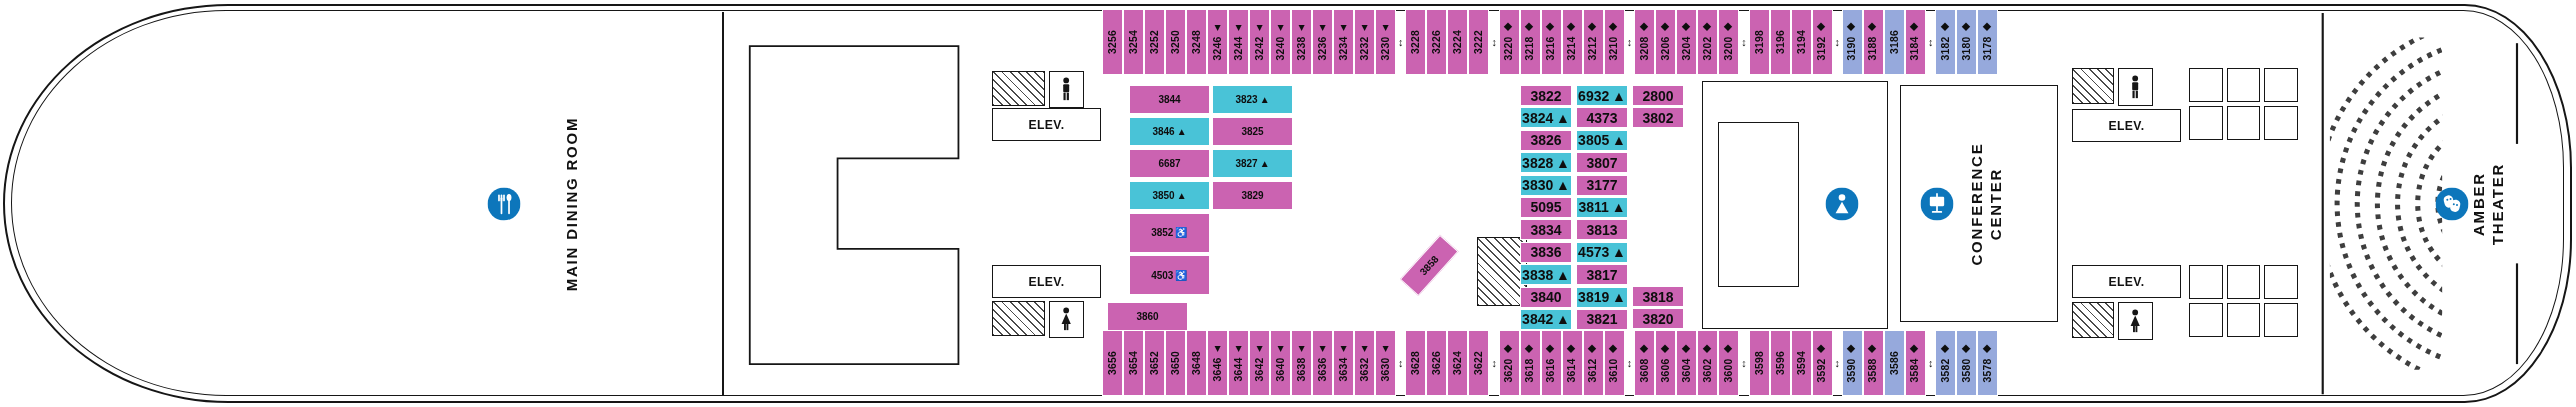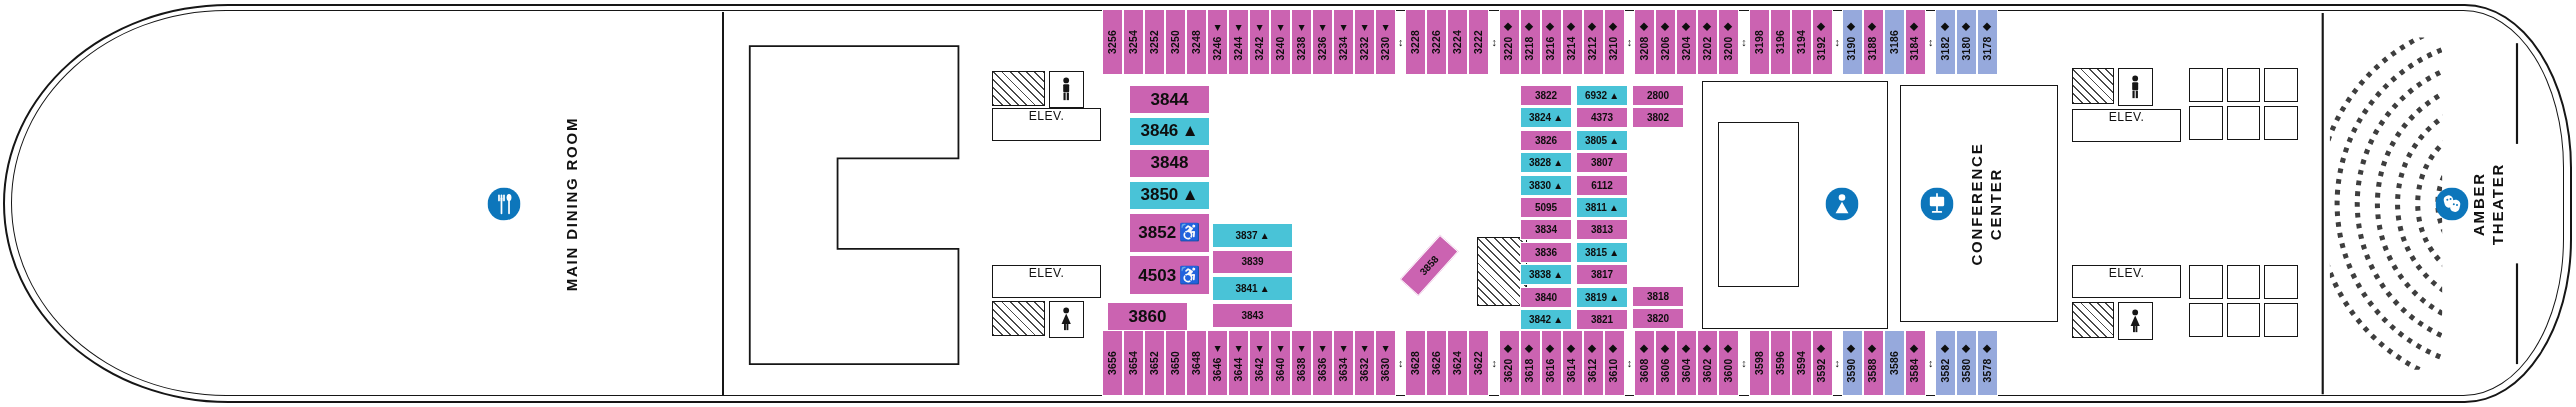--- a/index.html
+++ b/index.html
@@ -33,7 +33,7 @@
         letter-spacing:0.2px;white-space:nowrap}
   .row-arrow{width:9.4px;display:flex;align-items:center;justify-content:center;font-weight:700;font-size:10.8px;color:#111}
   .cabin-col{position:absolute;display:flex;flex-direction:column;gap:2.9px}
-  .cabin-col .cabin{height:29px;font-weight:700;font-size:17px}
+  .cabin-col .cabin{height:29px;font-weight:700;font-size:10px}
   .cabin-col .cabin.tall{height:40px}
   .cabin-col.sz34{gap:2.2px}.cabin-col.sz34 .cabin{height:24.5px;font-size:10px}
   .cabin-col.sz29{gap:1.4px}.cabin-col.sz29 .cabin{height:21px;font-size:10px}

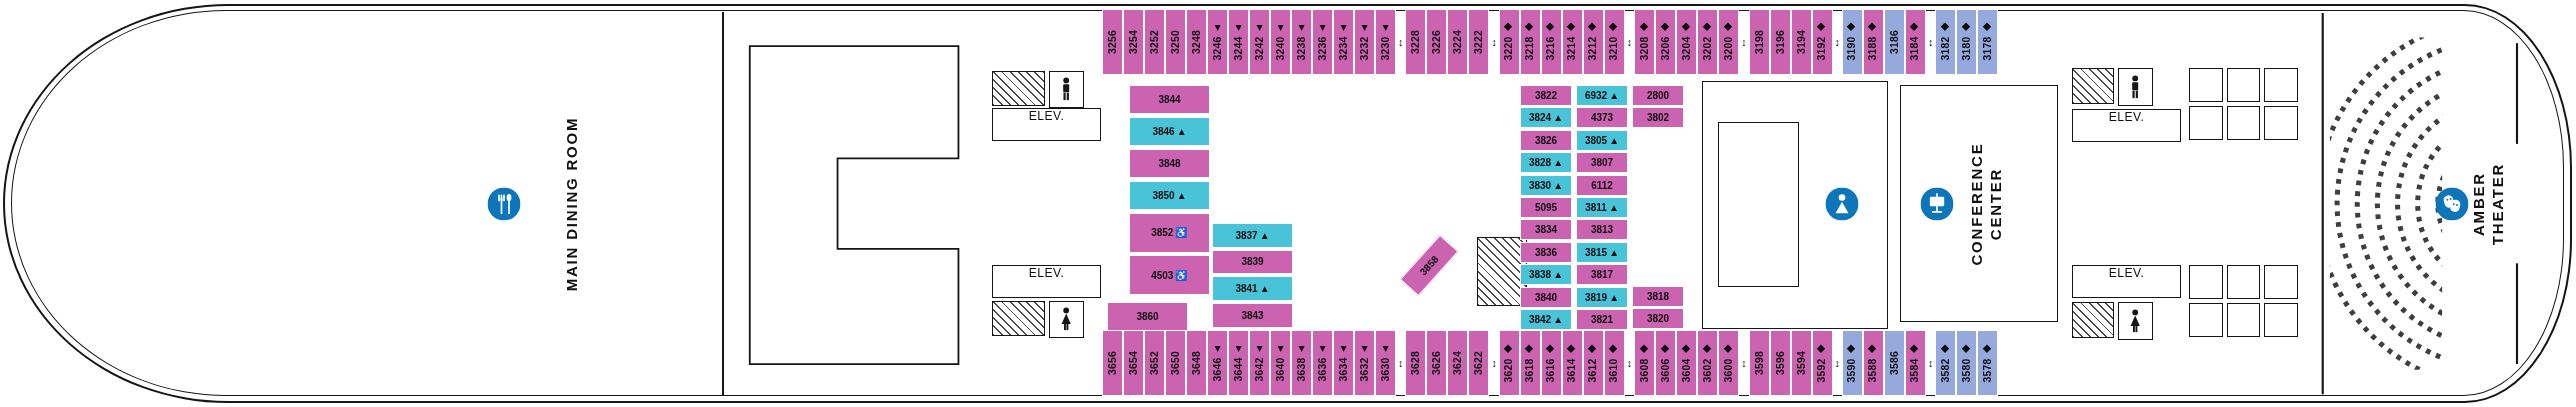--- a/index.html
+++ b/index.html
@@ -390,6 +390,20 @@
         <span>4503 ♿</span>
       </div>
     </div>
+  <div class="cabin-col" style="left:1212px;top:85px;width:81px">
+      <div class="cabin c-t h">
+        <span>3823 ▲</span>
+      </div>
+      <div class="cabin c-p h">
+        <span>3825</span>
+      </div>
+      <div class="cabin c-t h">
+        <span>3827 ▲</span>
+      </div>
+      <div class="cabin c-p h">
+        <span>3829</span>
+      </div>
+    </div>
   <div class="cabin-col sz34" style="left:1212px;top:223px;width:81px">
       <div class="cabin c-t h">
         <span>3837 ▲</span>

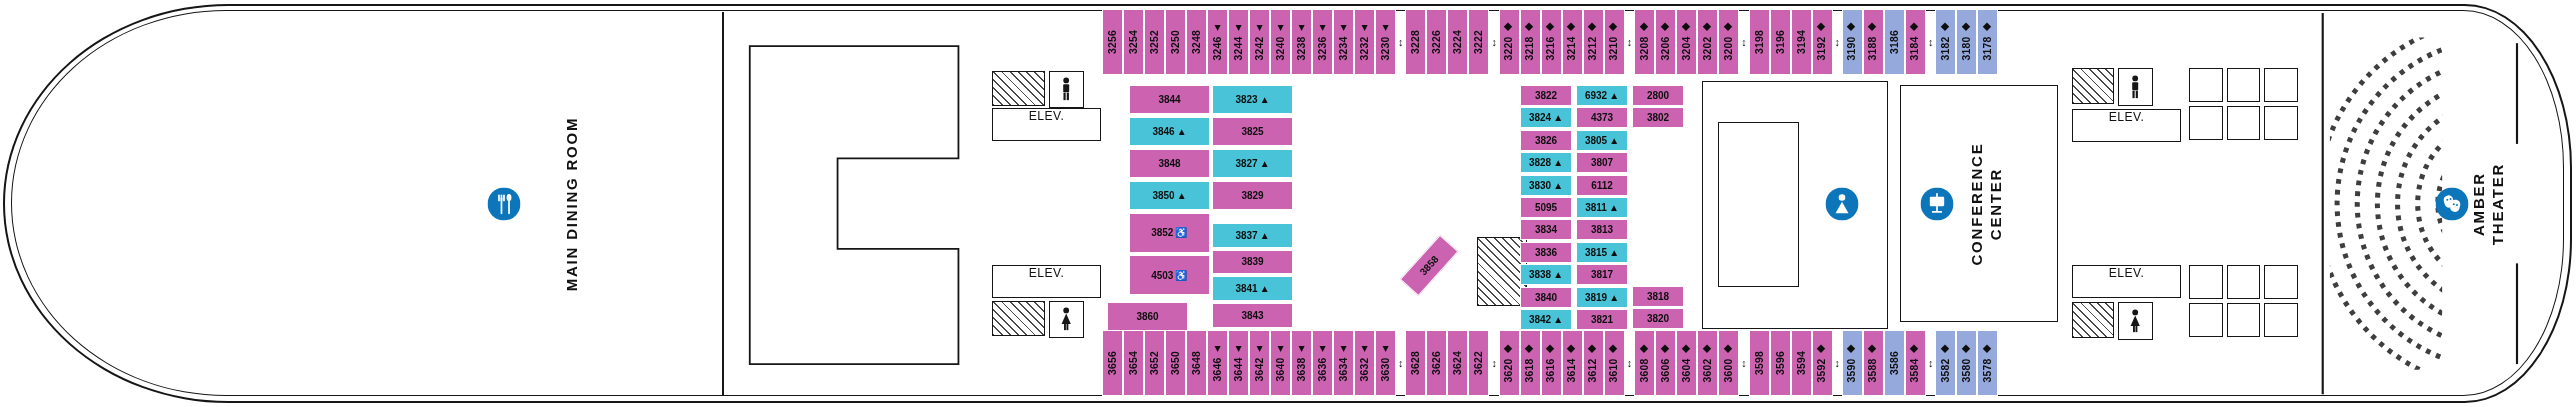--- a/index.html
+++ b/index.html
@@ -36,7 +36,7 @@
   .cabin-col .cabin{height:29px;font-weight:700;font-size:10px}
   .cabin-col .cabin.tall{height:40px}
   .cabin-col.sz34{gap:2.2px}.cabin-col.sz34 .cabin{height:24.5px;font-size:10px}
-  .cabin-col.sz29{gap:1.4px}.cabin-col.sz29 .cabin{height:21px;font-size:10px}
+  .cabin-col.sz29{gap:1.4px}.cabin-col.sz29 .cabin{height:21px;font-size:14px}
   .c-p{background:var(--p)}.c-t{background:var(--t)}.c-b{background:var(--b)}
   .diagwrap{transform:rotate(-48deg)}
   .seatarc{fill:none;stroke:#3e3e3e;stroke-width:7;stroke-dasharray:6.5 8.5}

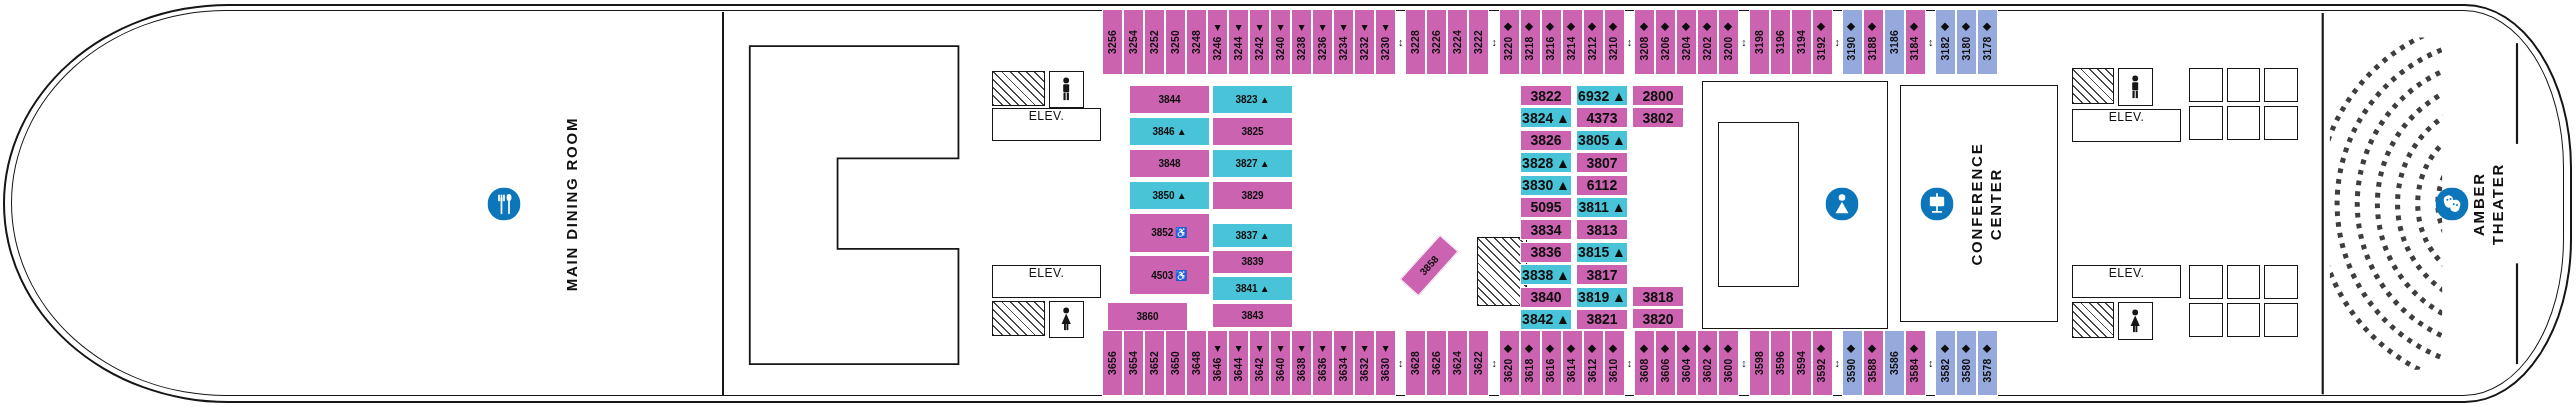--- a/index.html
+++ b/index.html
@@ -19,8 +19,8 @@
   .stall{border:1.4px solid #161616;background:#fff}
   .wcbox{position:absolute;border:1.4px solid #161616;background:#fff;display:flex;align-items:center;justify-content:center}
   .wcbox svg{fill:#161616}
-  .elevbox{position:absolute;border:1.8px solid #161616;background:#fff;display:flex;align-items:flex-start;
-        justify-content:center;font-weight:400;font-size:12.2px;letter-spacing:0.4px;box-sizing:border-box}
+  .elevbox{position:absolute;border:1.8px solid #161616;background:#fff;display:flex;align-items:center;
+        justify-content:center;font-weight:700;font-size:12.2px;letter-spacing:0.4px;box-sizing:border-box}
   .vlabel{position:absolute;transform:translate(-50%,-50%) rotate(-90deg);font-weight:700;font-size:15px;
         letter-spacing:1.8px;white-space:nowrap;text-align:center;color:#111}
   .vlabel span{display:block;line-height:19.4px}

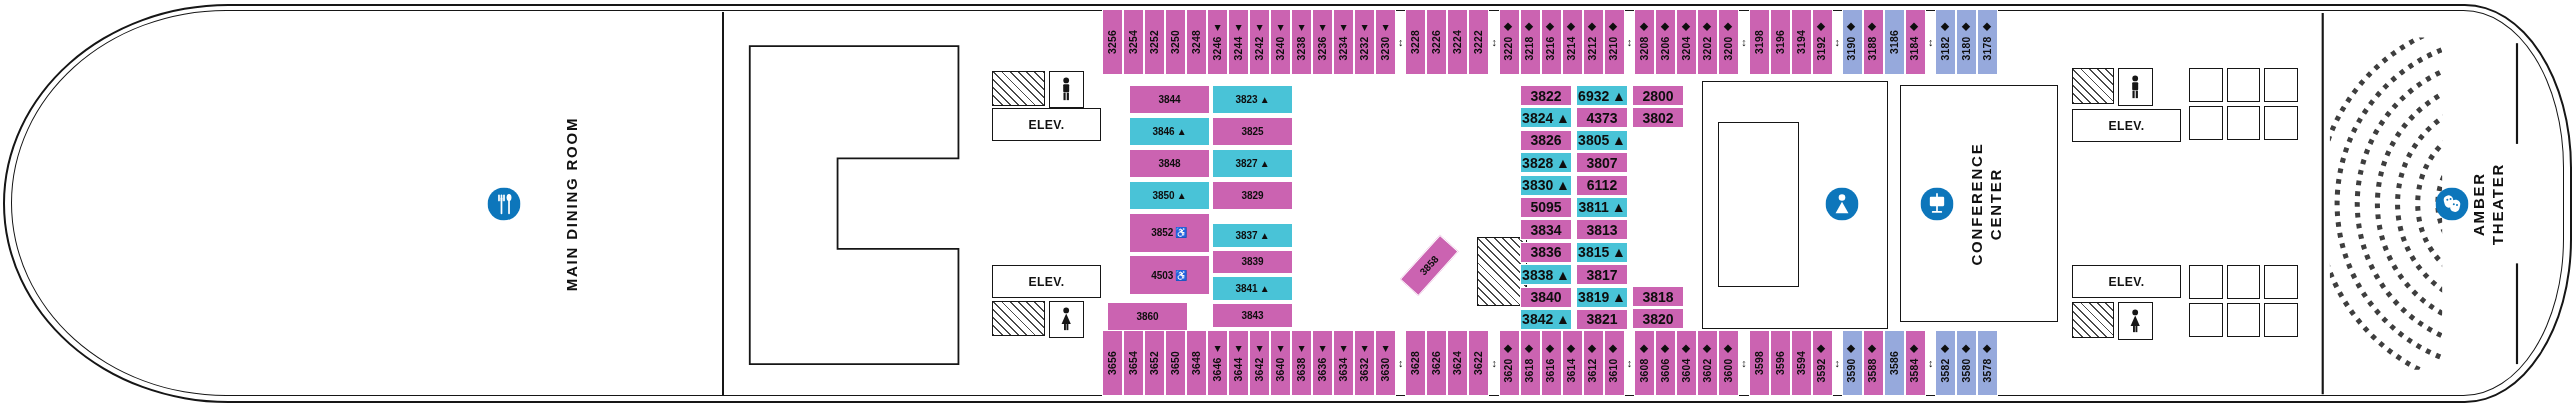--- a/index.html
+++ b/index.html
@@ -378,7 +378,7 @@
         <span>3846 ▲</span>
       </div>
       <div class="cabin c-p h">
-        <span>3848</span>
+        <span>6687</span>
       </div>
       <div class="cabin c-t h">
         <span>3850 ▲</span>

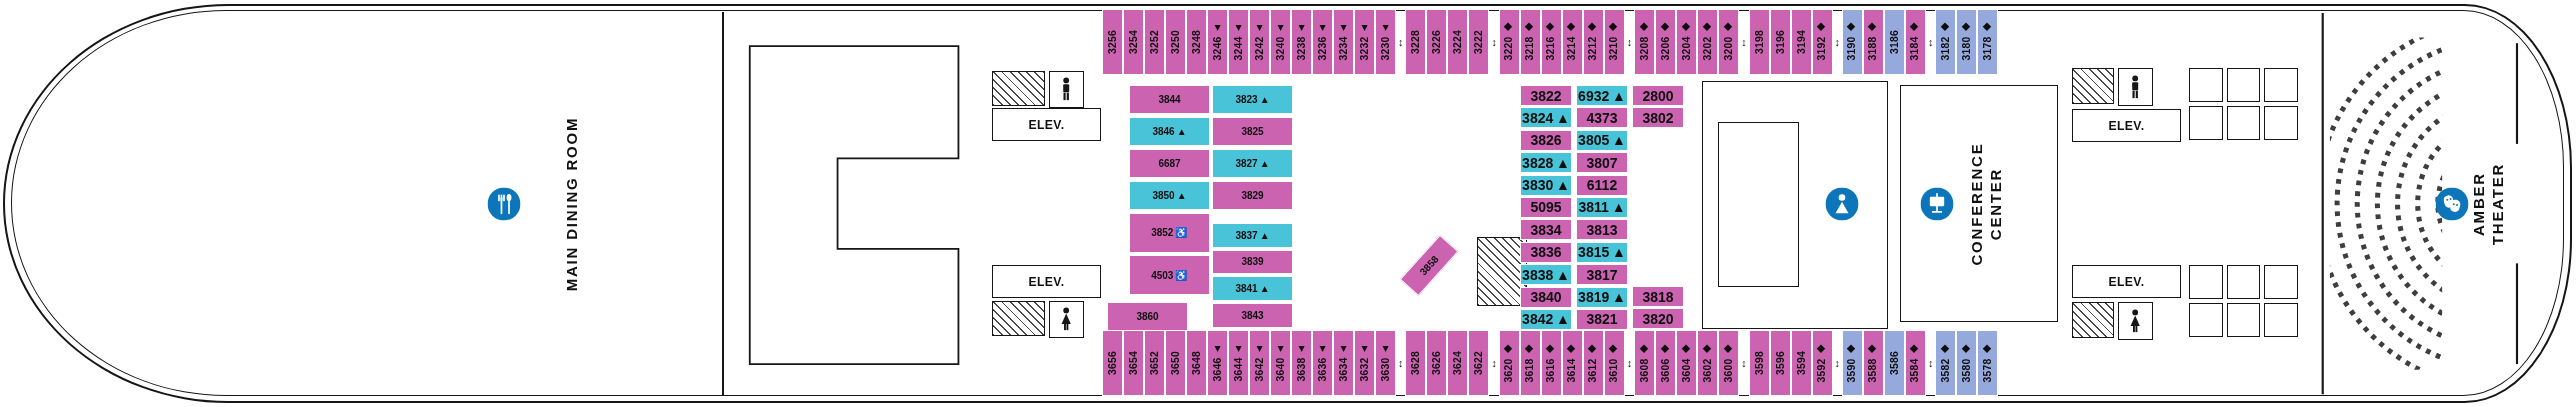--- a/index.html
+++ b/index.html
@@ -480,7 +480,7 @@
         <span>3807</span>
       </div>
       <div class="cabin c-p h">
-        <span>6112</span>
+        <span>3177</span>
       </div>
       <div class="cabin c-t h">
         <span>3811 ▲</span>

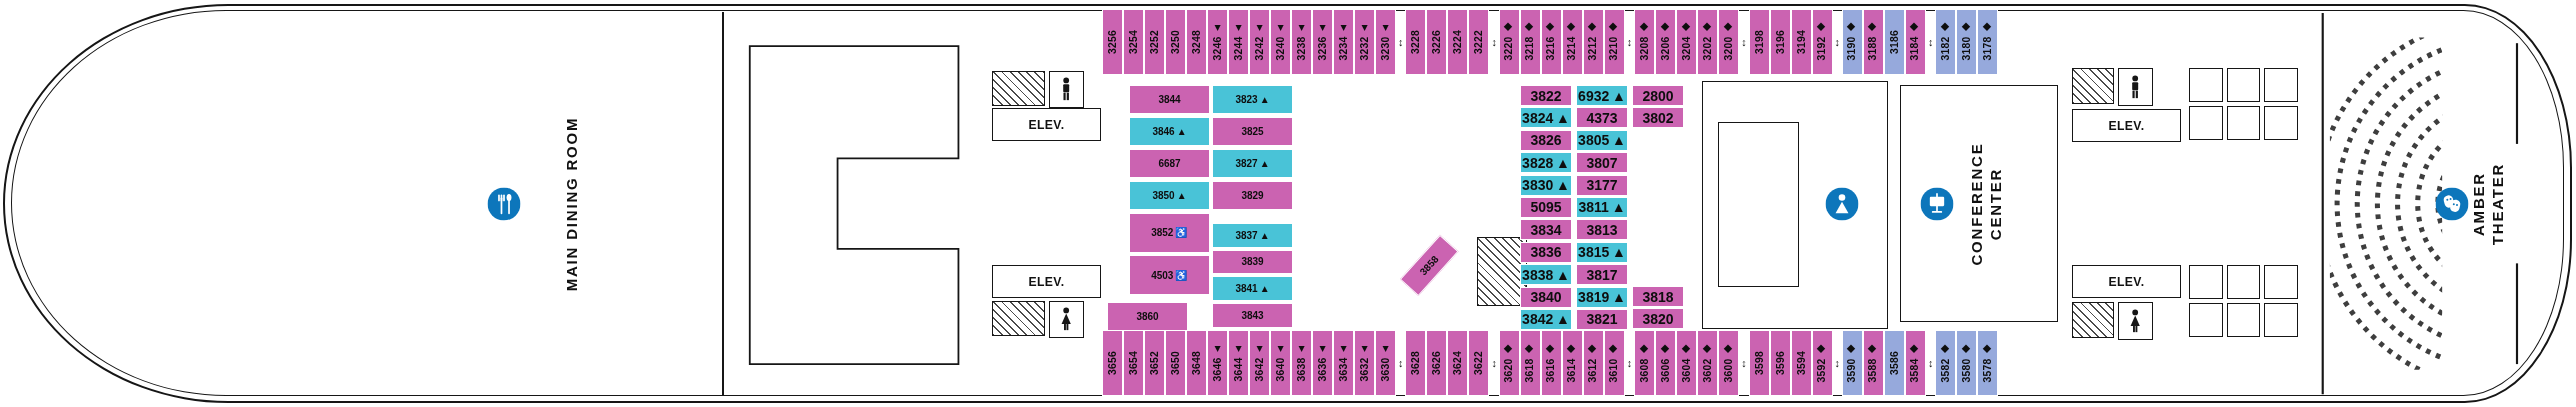--- a/index.html
+++ b/index.html
@@ -404,20 +404,6 @@
         <span>3829</span>
       </div>
     </div>
-  <div class="cabin-col sz34" style="left:1212px;top:223px;width:81px">
-      <div class="cabin c-t h">
-        <span>3837 ▲</span>
-      </div>
-      <div class="cabin c-p h">
-        <span>3839</span>
-      </div>
-      <div class="cabin c-t h">
-        <span>3841 ▲</span>
-      </div>
-      <div class="cabin c-p h">
-        <span>3843</span>
-      </div>
-    </div>
   <div class="cabin-col" style="left:1107px;top:302px;width:81px">
       <div class="cabin c-p h">
         <span>3860</span>

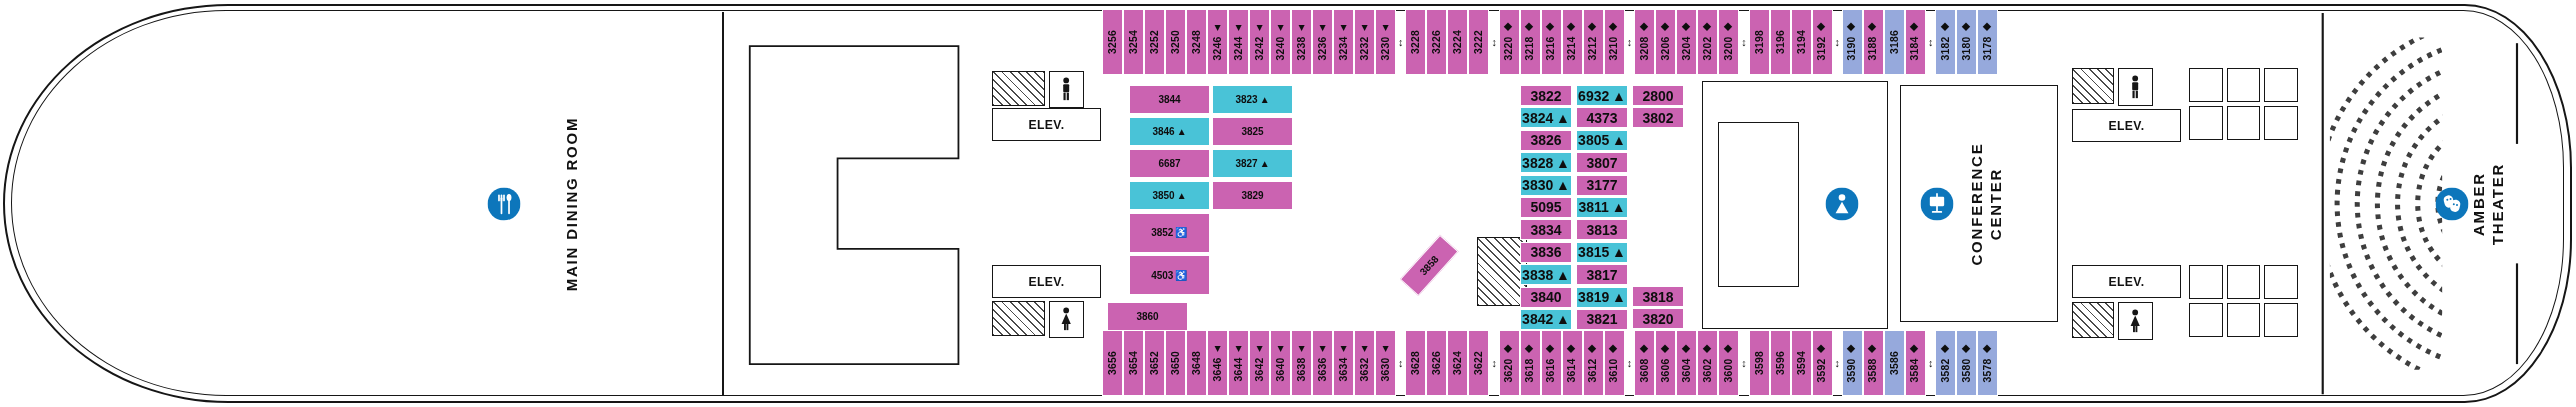--- a/index.html
+++ b/index.html
@@ -475,7 +475,7 @@
         <span>3813</span>
       </div>
       <div class="cabin c-t h">
-        <span>3815 ▲</span>
+        <span>4573 ▲</span>
       </div>
       <div class="cabin c-p h">
         <span>3817</span>

